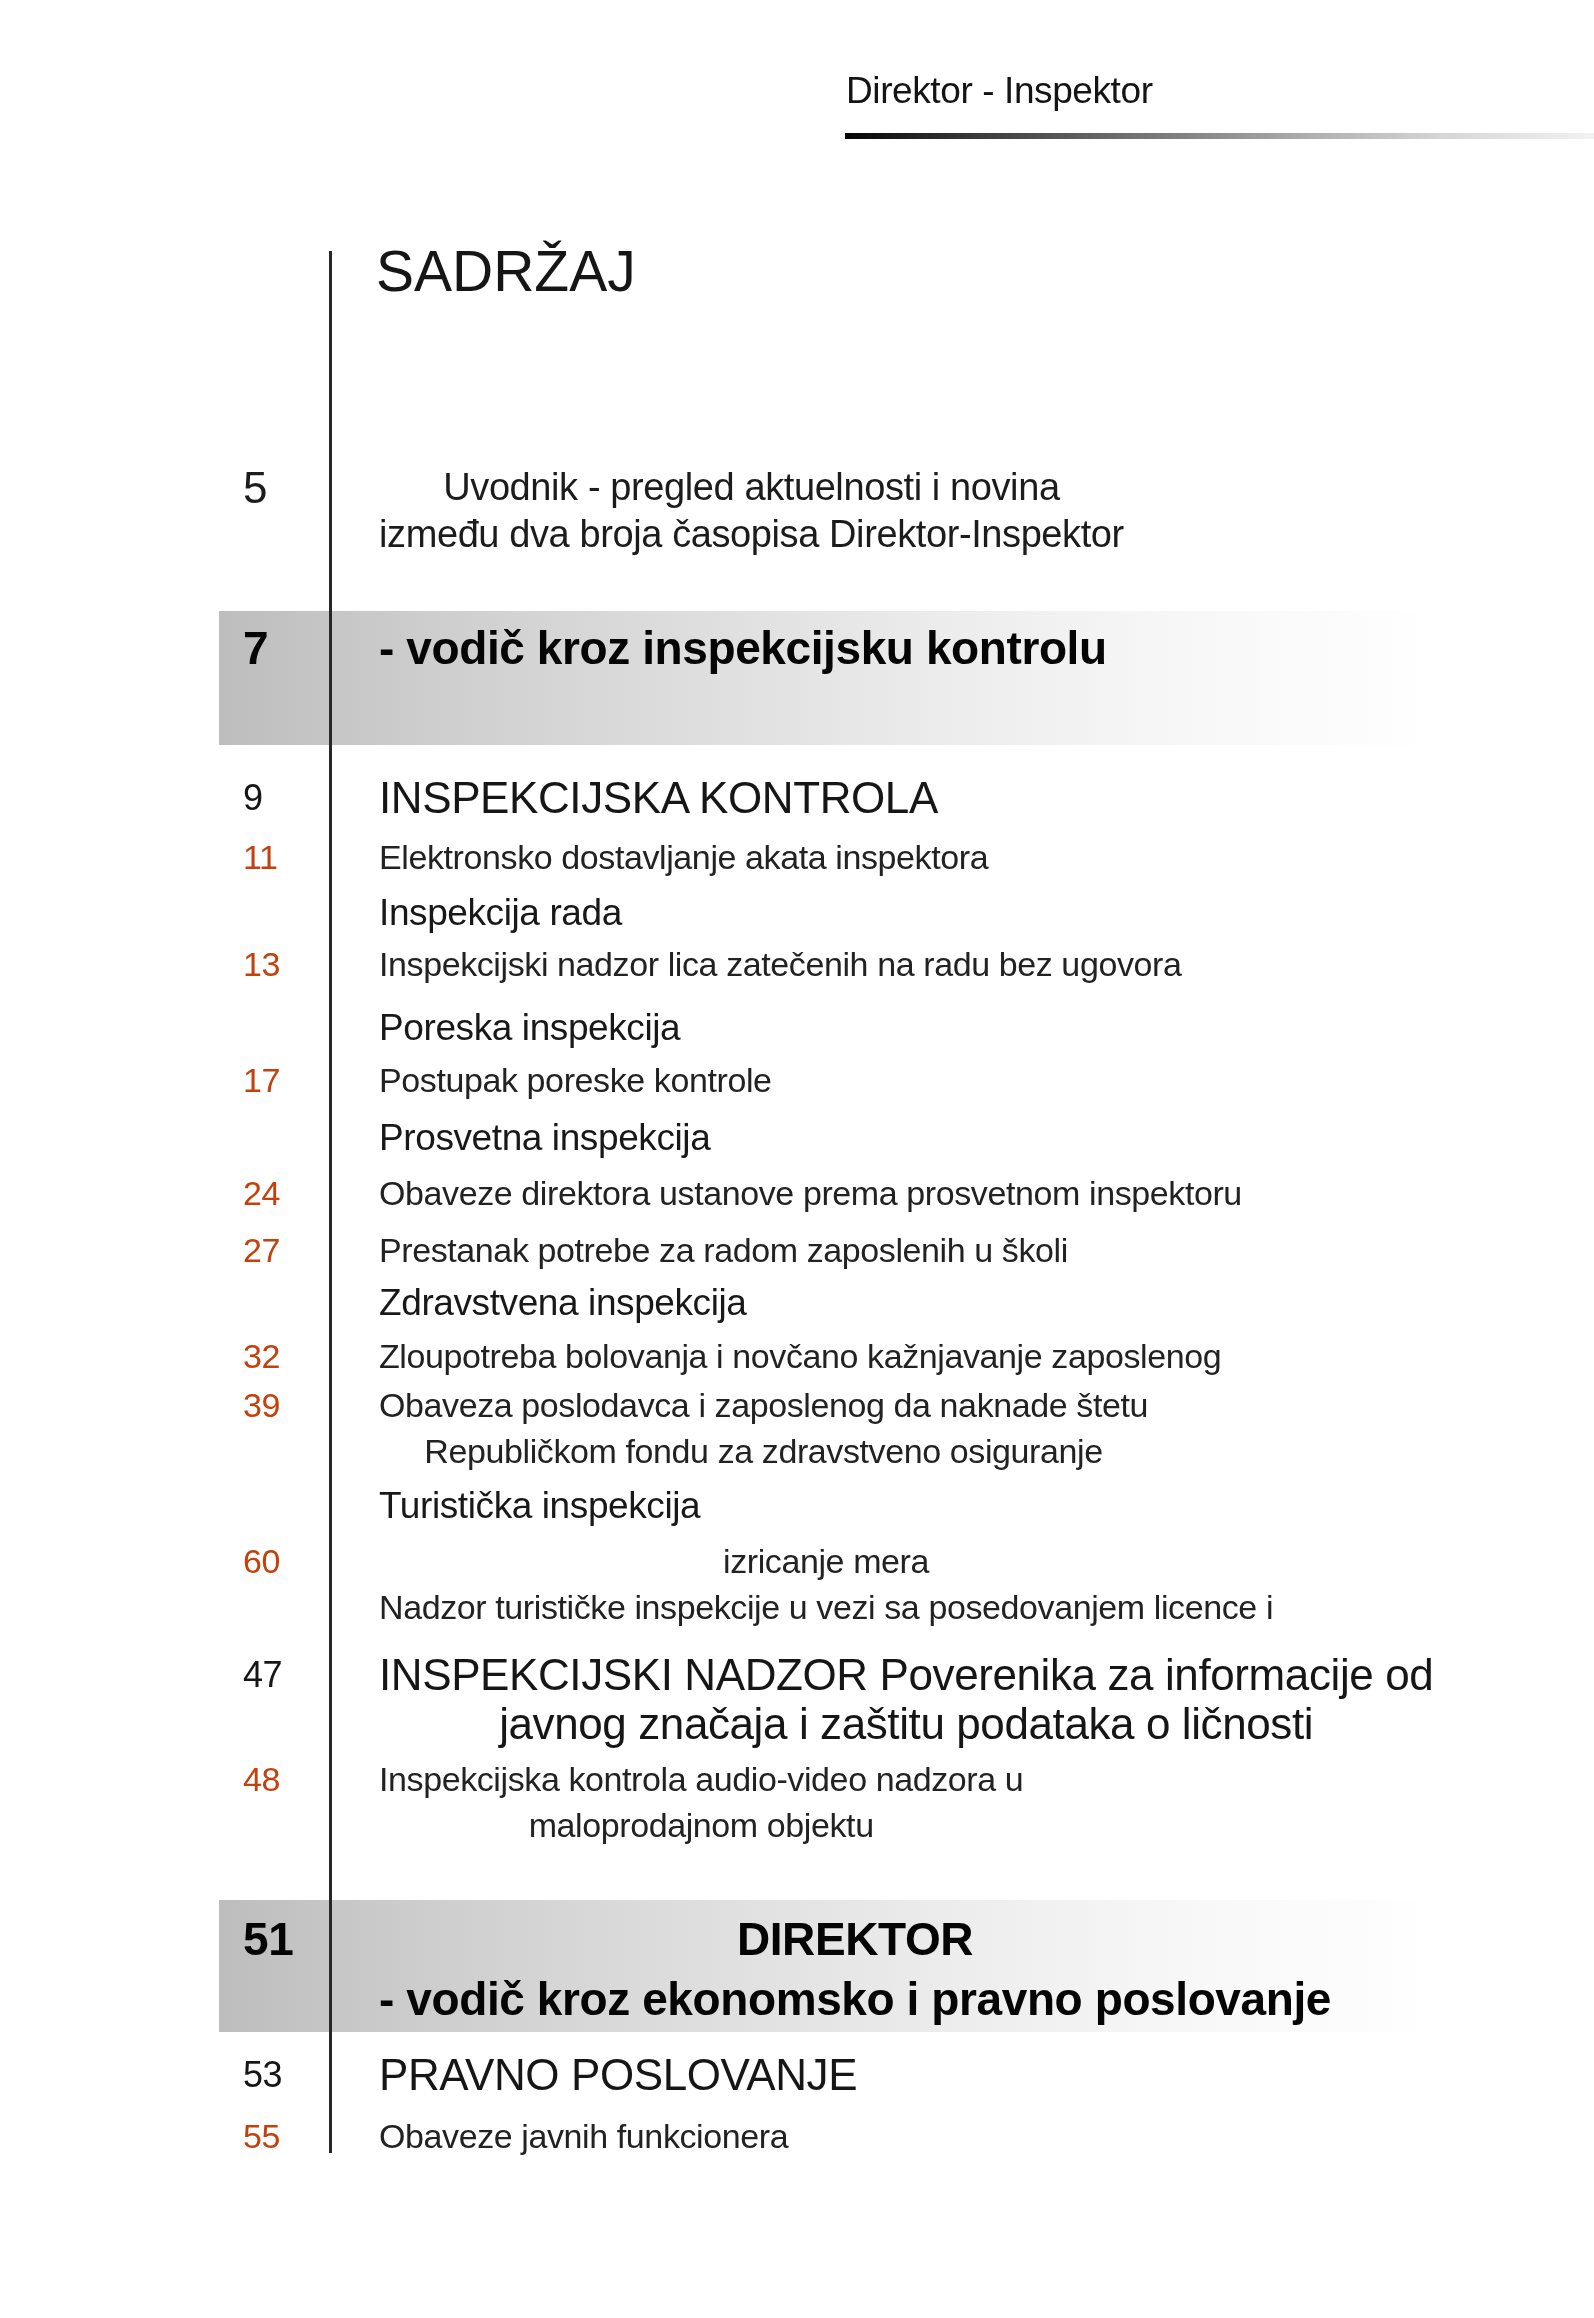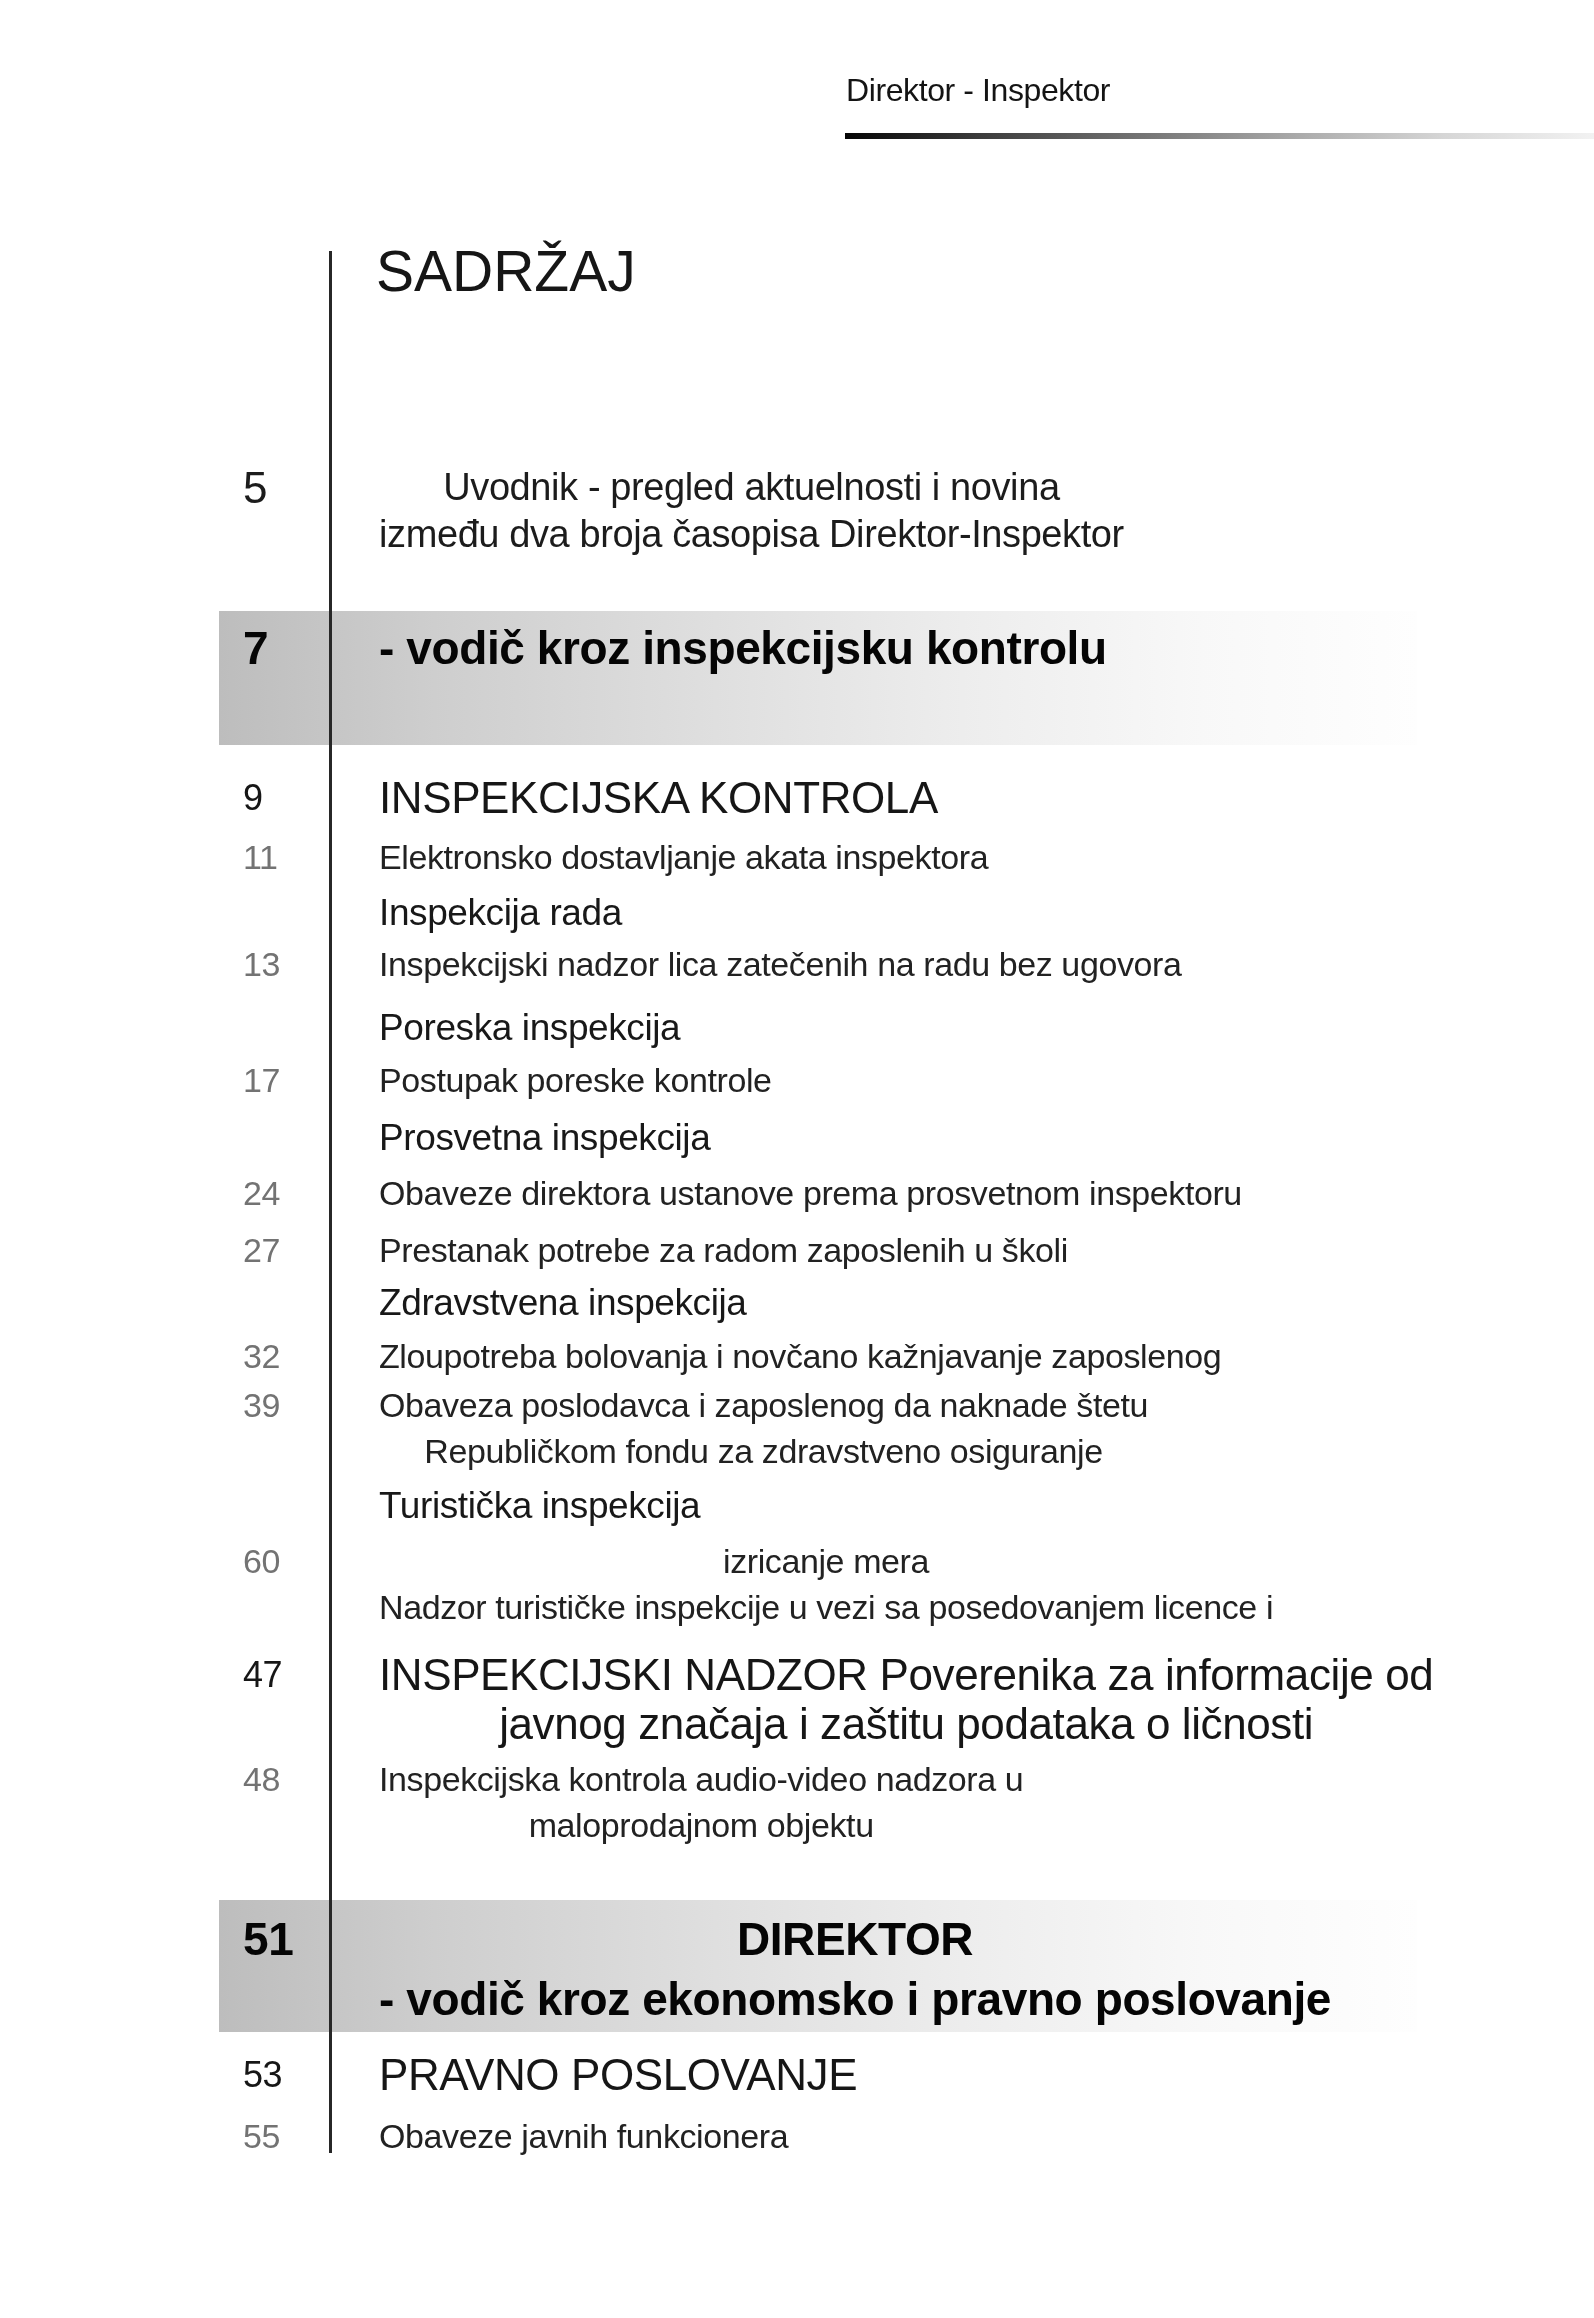--- a/index.html
+++ b/index.html
@@ -15,7 +15,7 @@
   
   .hdr-title{
     position:absolute;left:846px;top:70px;
-    font-size:32px;line-height:41px;letter-spacing:-0.4px;color:#141414;
+    font-size:37px;line-height:41px;letter-spacing:-0.4px;color:#141414;
     white-space:nowrap;
   }
   .hdr-rule{

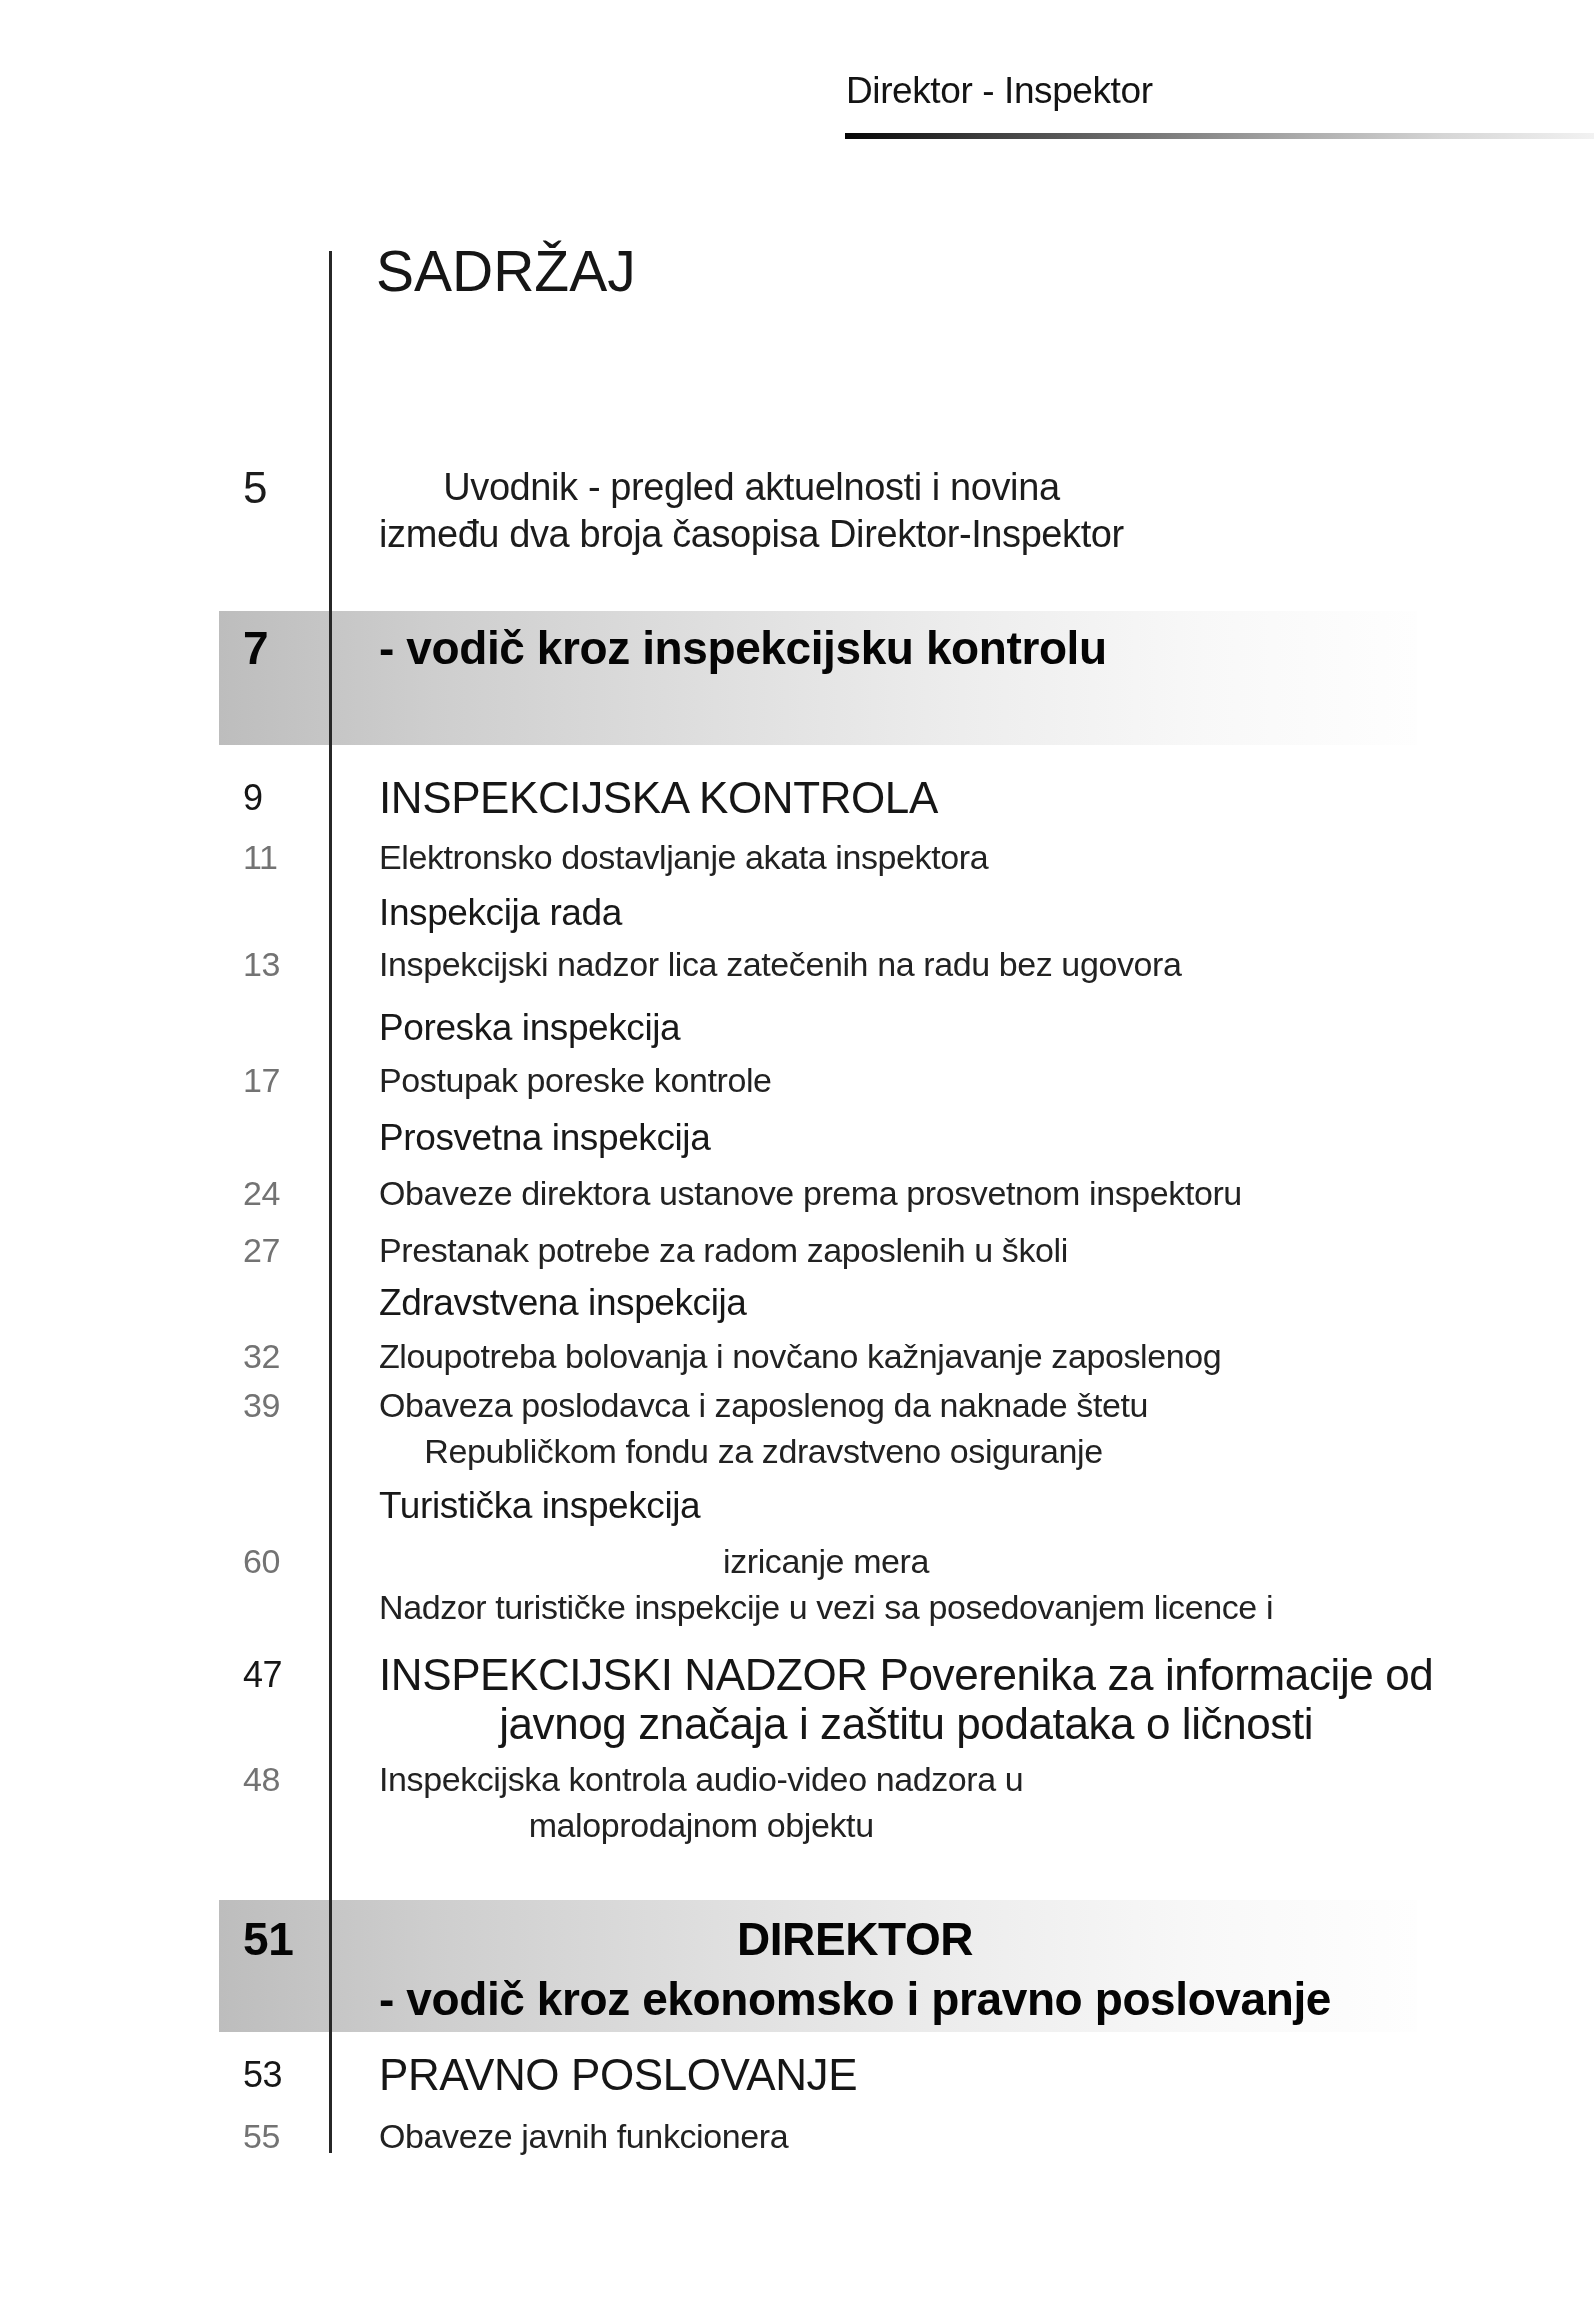--- a/index.html
+++ b/index.html
@@ -54,7 +54,7 @@
   .row.lead .num{font-size:44px;line-height:47px;}
 
   .row.minor{font-size:34px;line-height:46px;letter-spacing:-0.4px;color:#222222;}
-  .row.minor .num{font-size:34px;line-height:46px;color:#737373;}
+  .row.minor .num{font-size:34px;line-height:46px;color:#c2410c;}
 
   .row.head{font-size:44px;line-height:49px;letter-spacing:-0.4px;color:#161616;}
   .row.head .num{font-size:36px;line-height:49px;}

